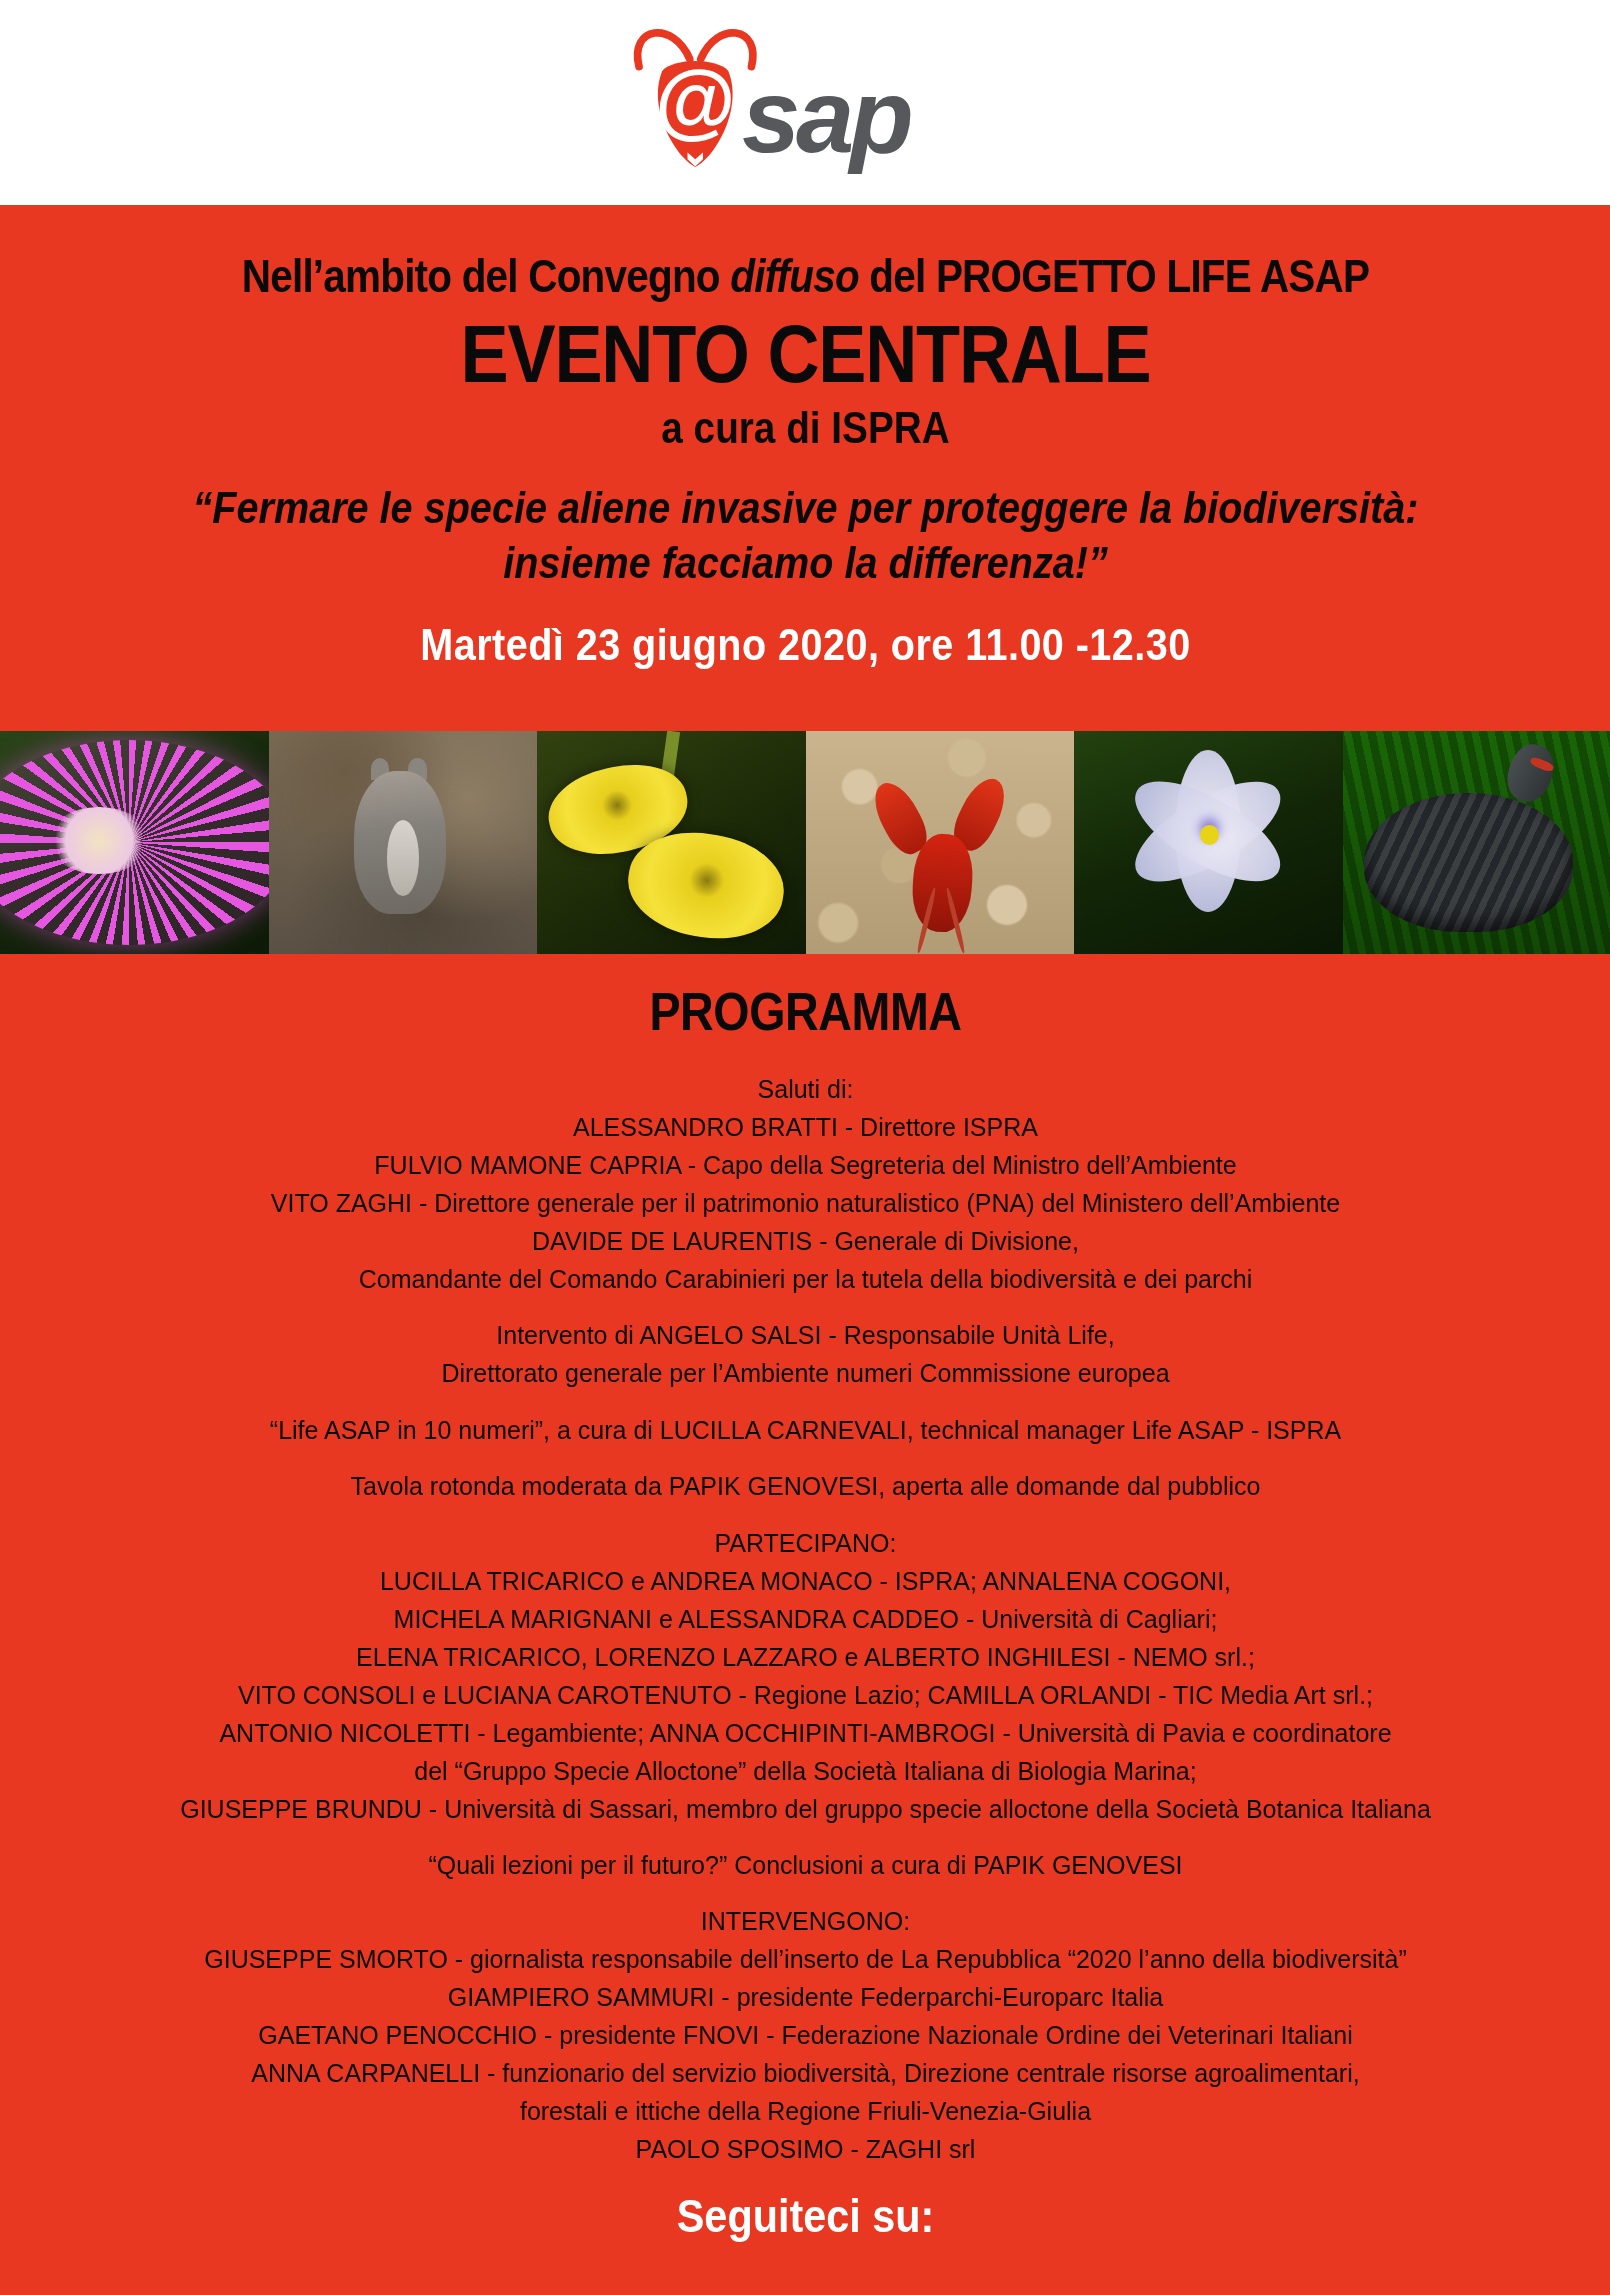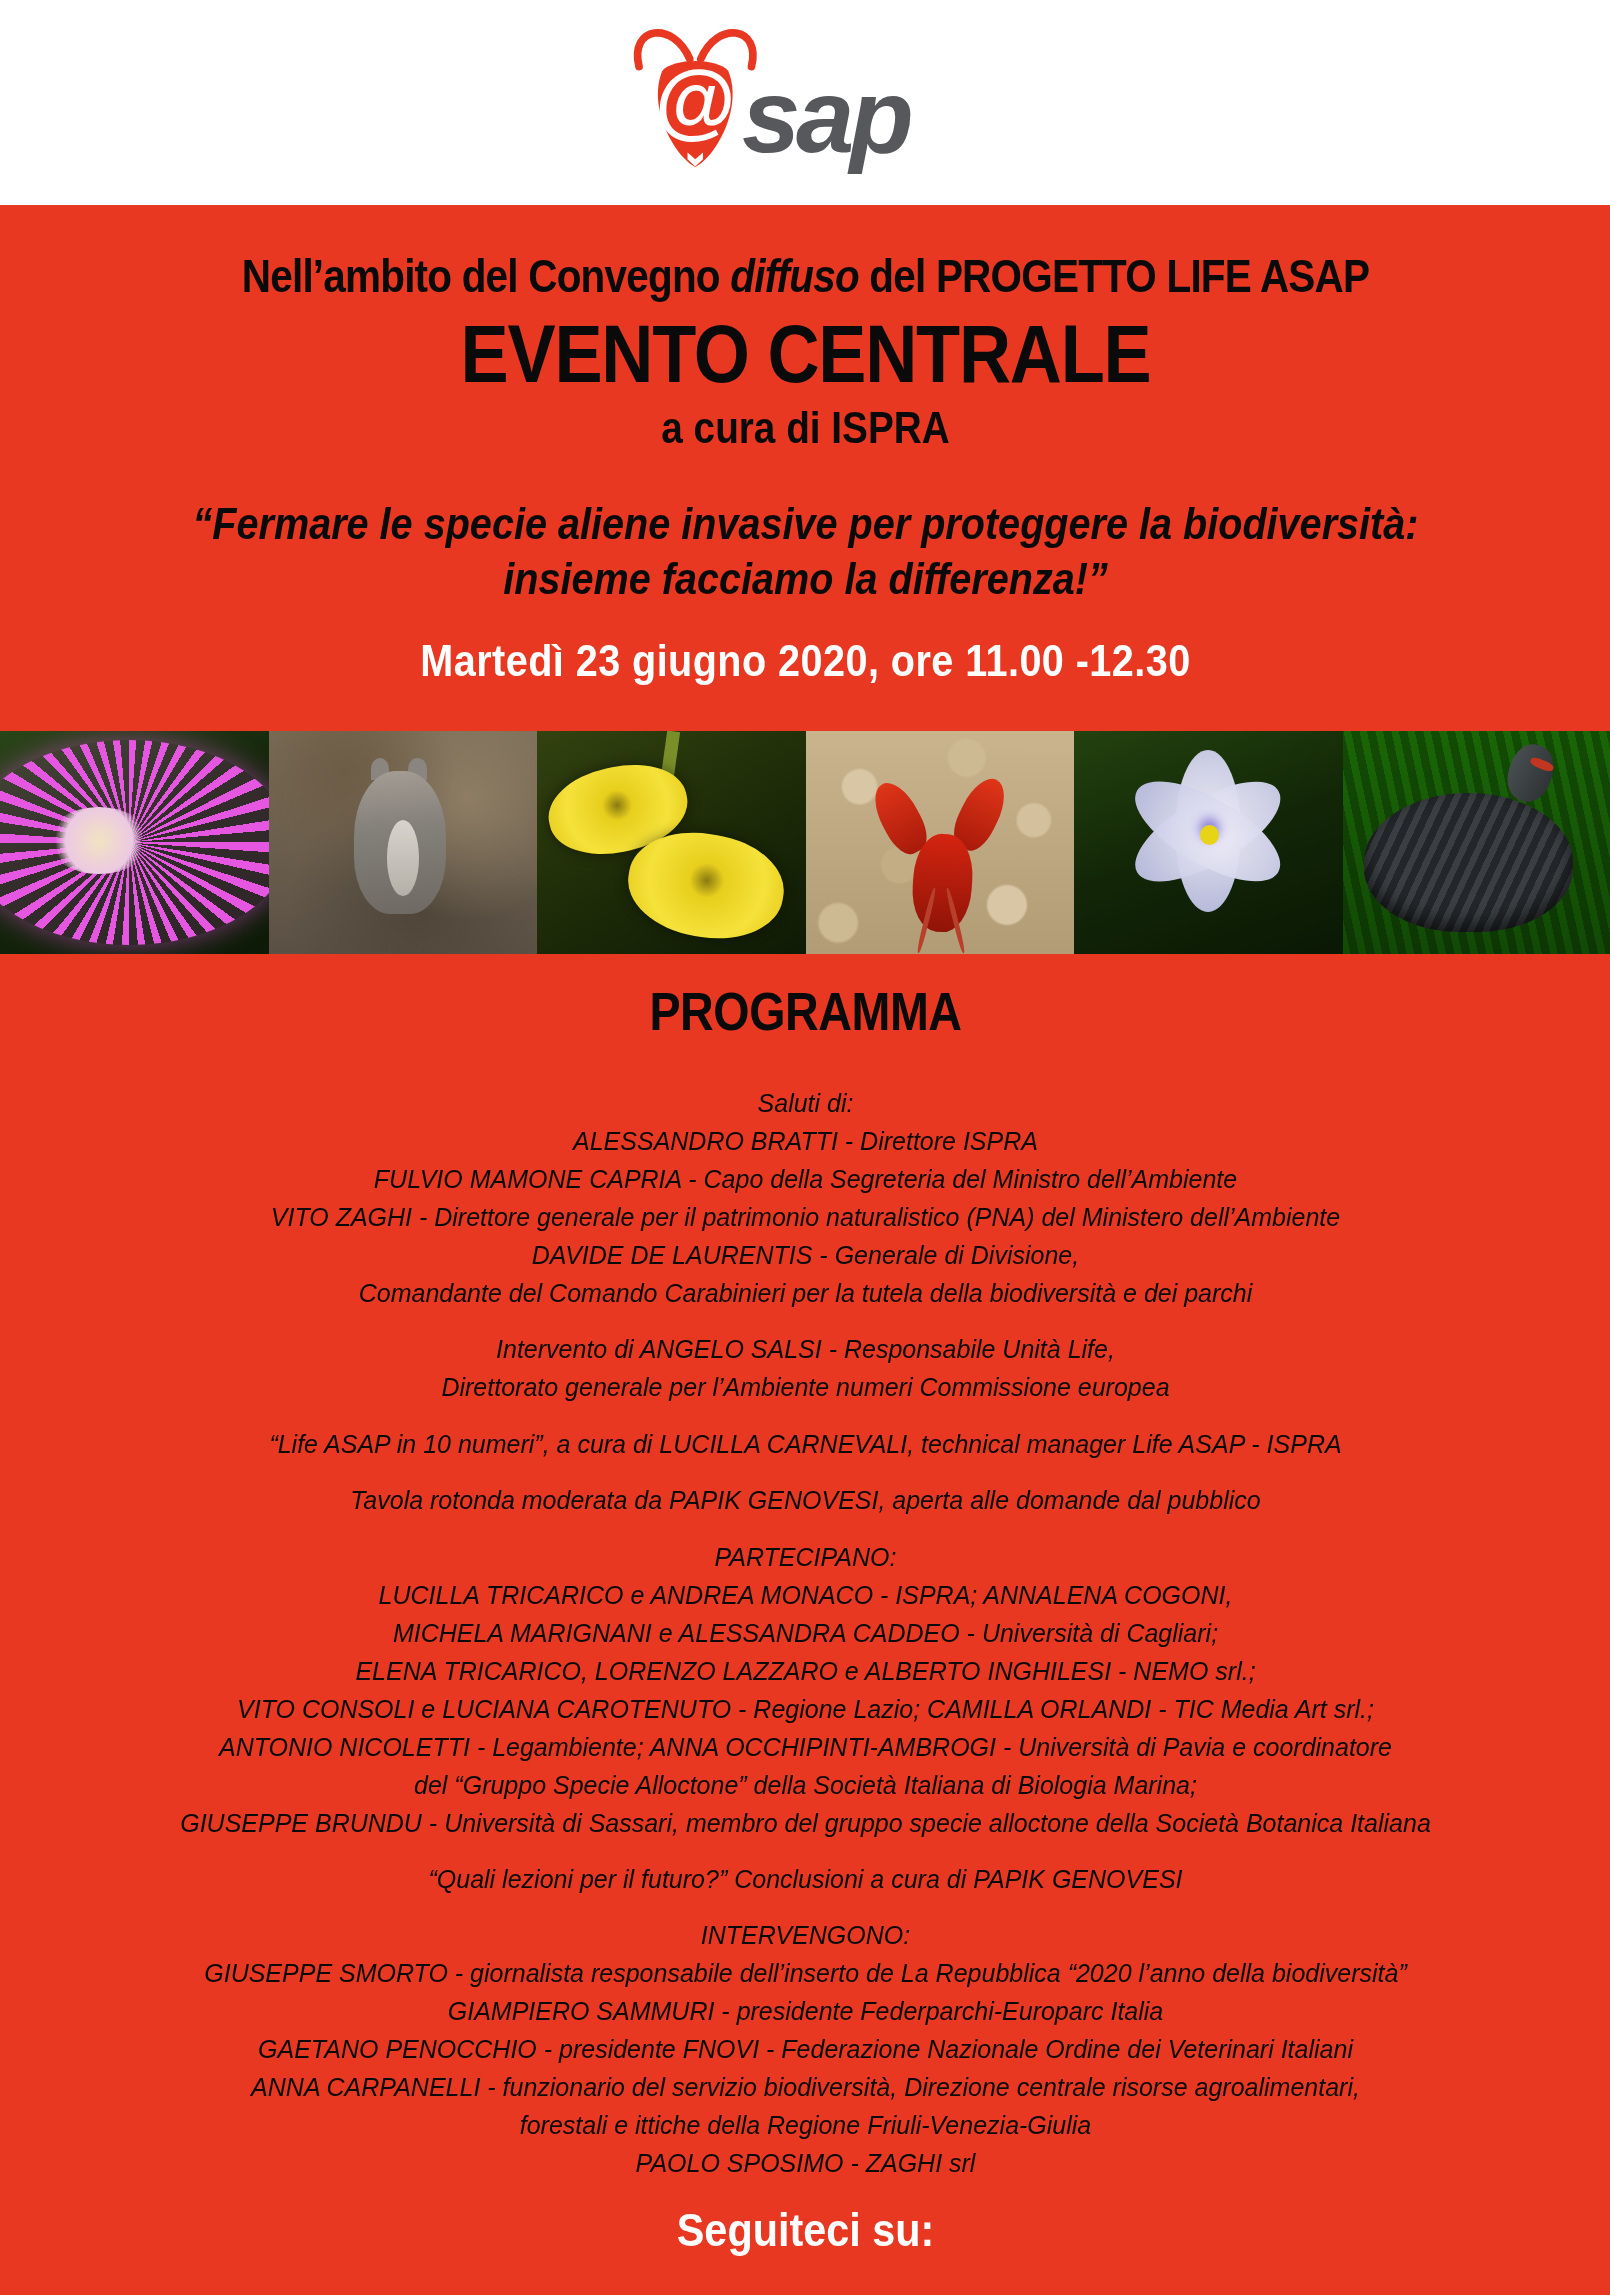--- a/index.html
+++ b/index.html
@@ -21,7 +21,7 @@
   .kicker .em{font-style:italic;}
   .main-title{margin-top:3.7px;font-size:82px;font-weight:bold;color:var(--ink);letter-spacing:-1.4px;}
   .sub-title{margin-top:2.8px;font-size:44px;font-weight:bold;color:var(--ink);}
-  .quote{margin-top:43px;font-size:45px;line-height:55px;font-weight:bold;font-style:italic;color:var(--ink);white-space:nowrap;}
+  .quote{margin-top:27px;font-size:45px;line-height:55px;font-weight:bold;font-style:italic;color:var(--ink);white-space:nowrap;}
   .date-line{margin-top:28.5px;font-size:45px;font-weight:bold;color:#fff;letter-spacing:0.5px;}
 
   

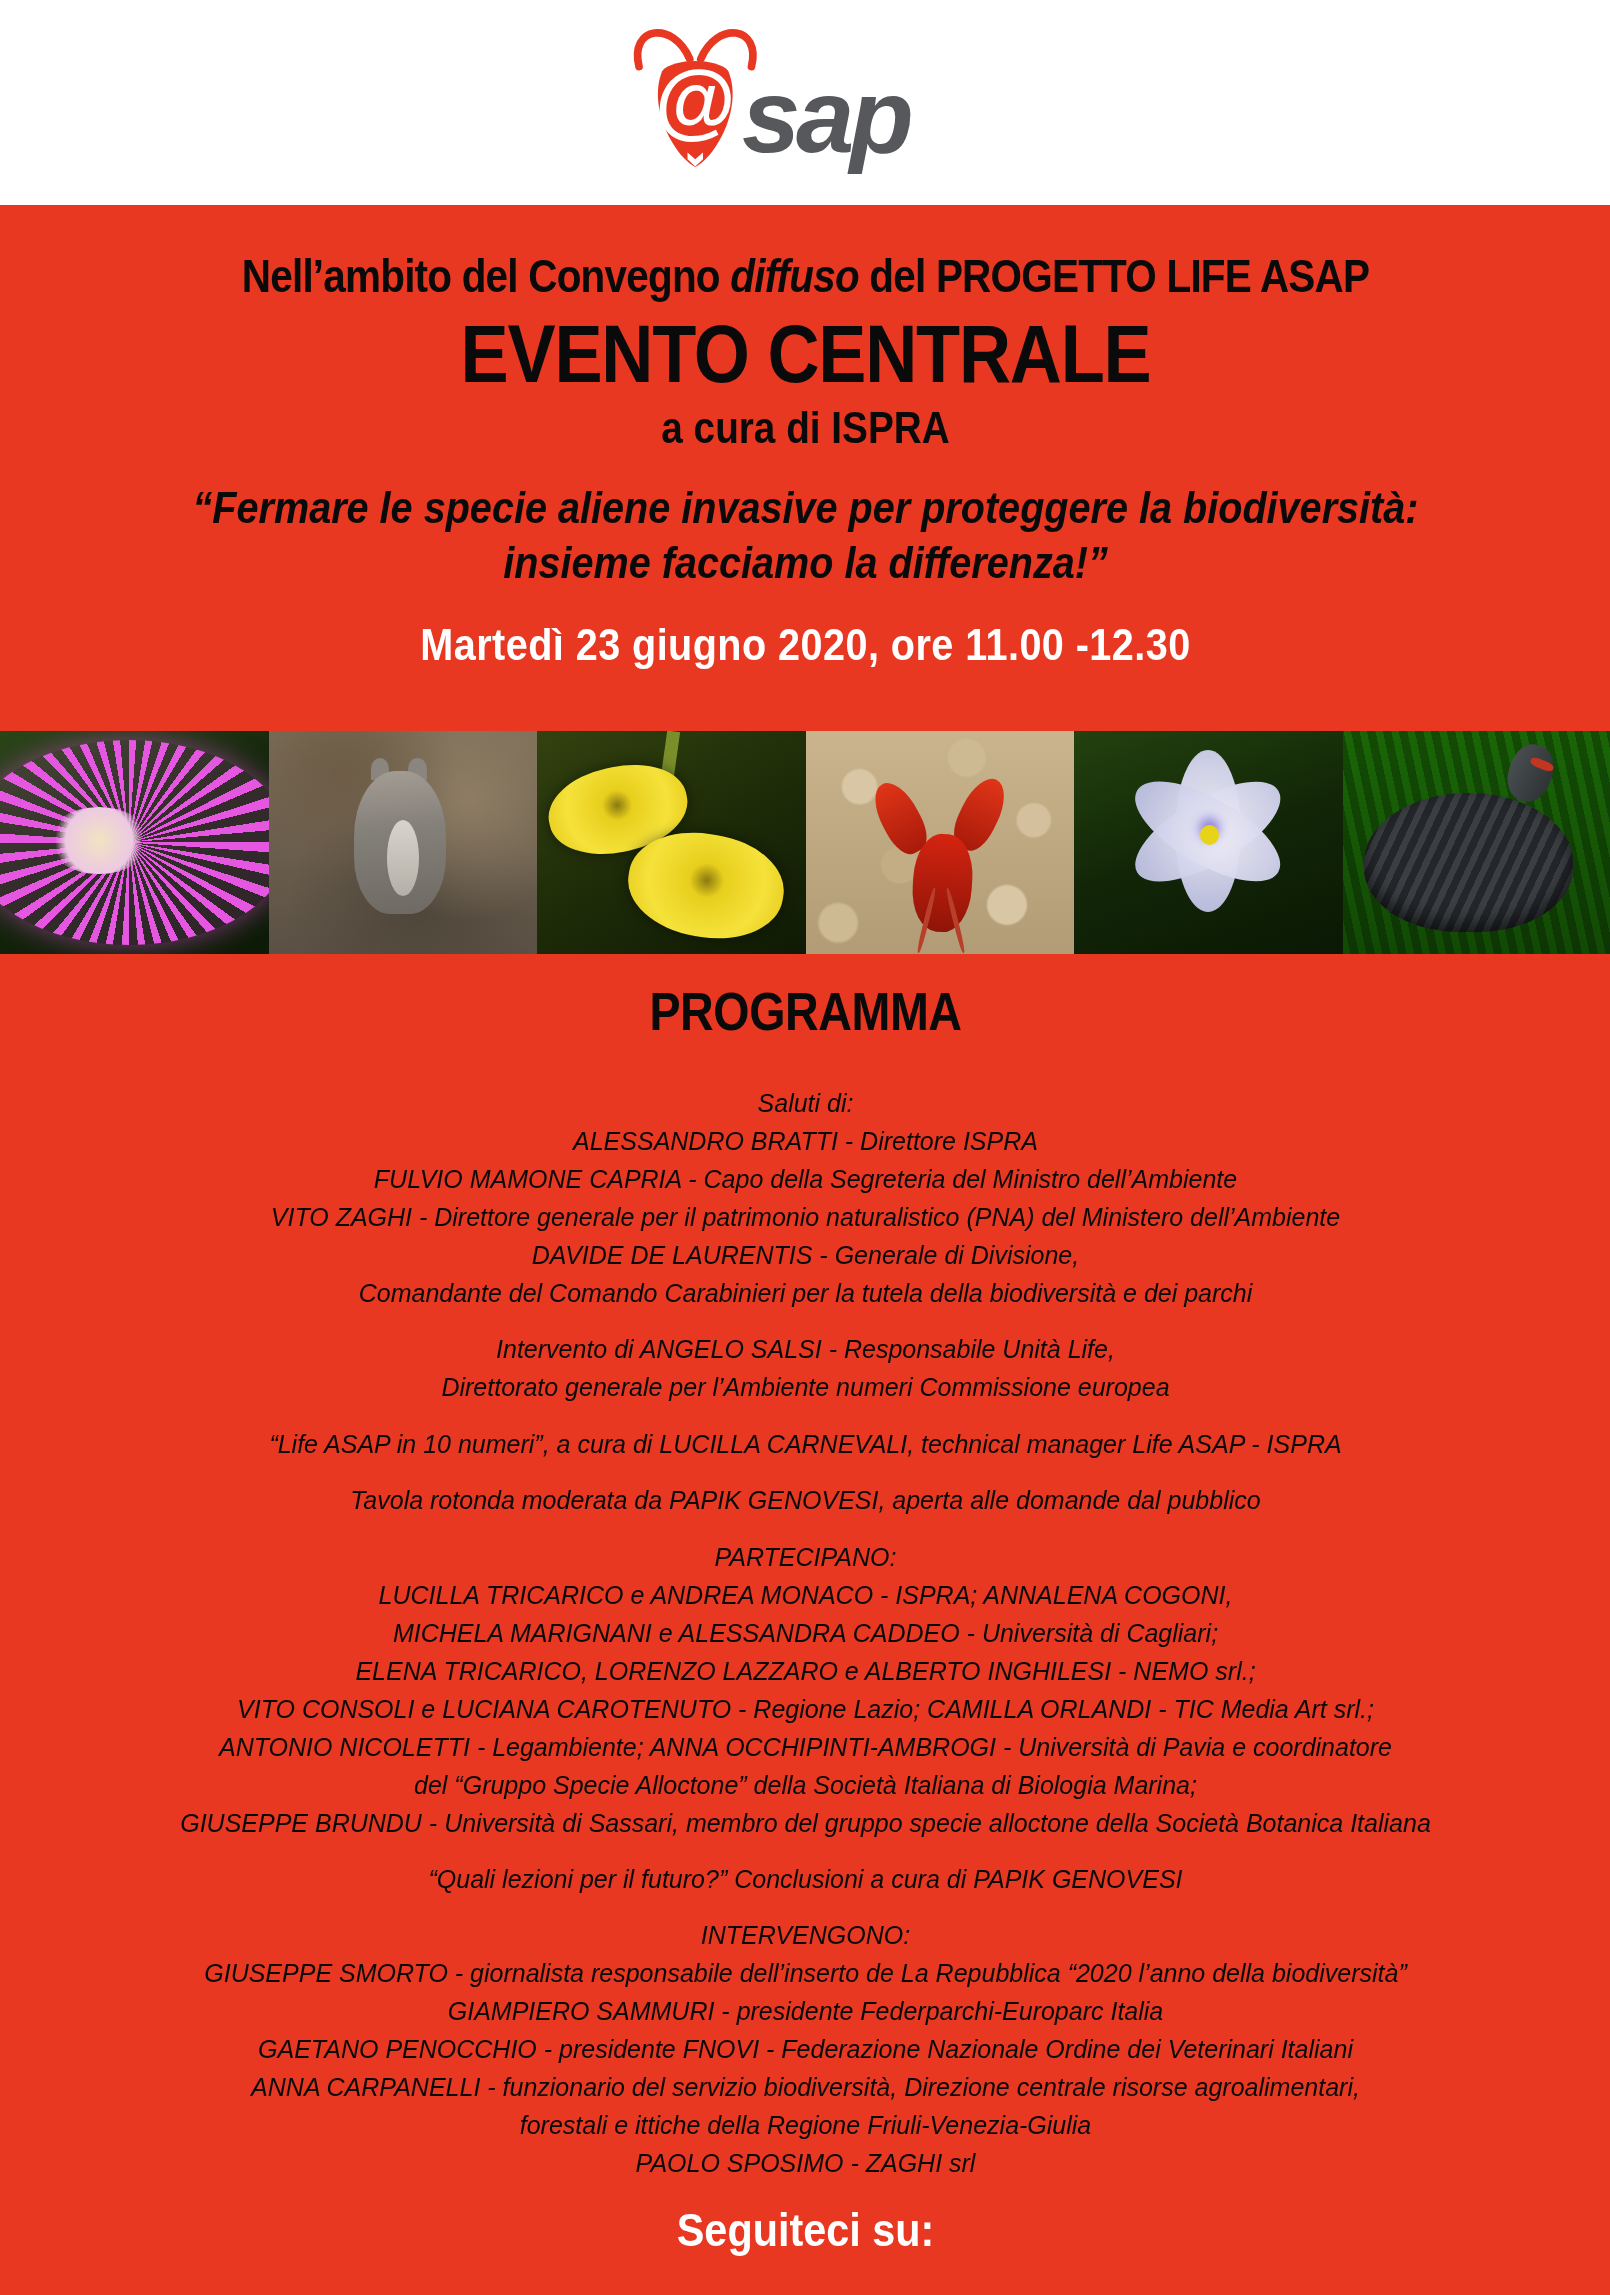--- a/index.html
+++ b/index.html
@@ -86,7 +86,7 @@
   
   .band2{height:1511px;background:var(--red);overflow:hidden;}
   .programma-title{padding-top:27px;font-size:53px;font-weight:bold;color:var(--ink);letter-spacing:-0.5px;}
-  .program{margin-top:42px;font-style:italic;}
+  .program{margin-top:28px;}
   .pblock{margin-bottom:18.4px;}
   .pl{font-size:25px;line-height:38px;color:var(--ink);text-align:center;}
   .follow-heading{margin-top:20px;font-size:47px;font-weight:bold;color:#fff;}

